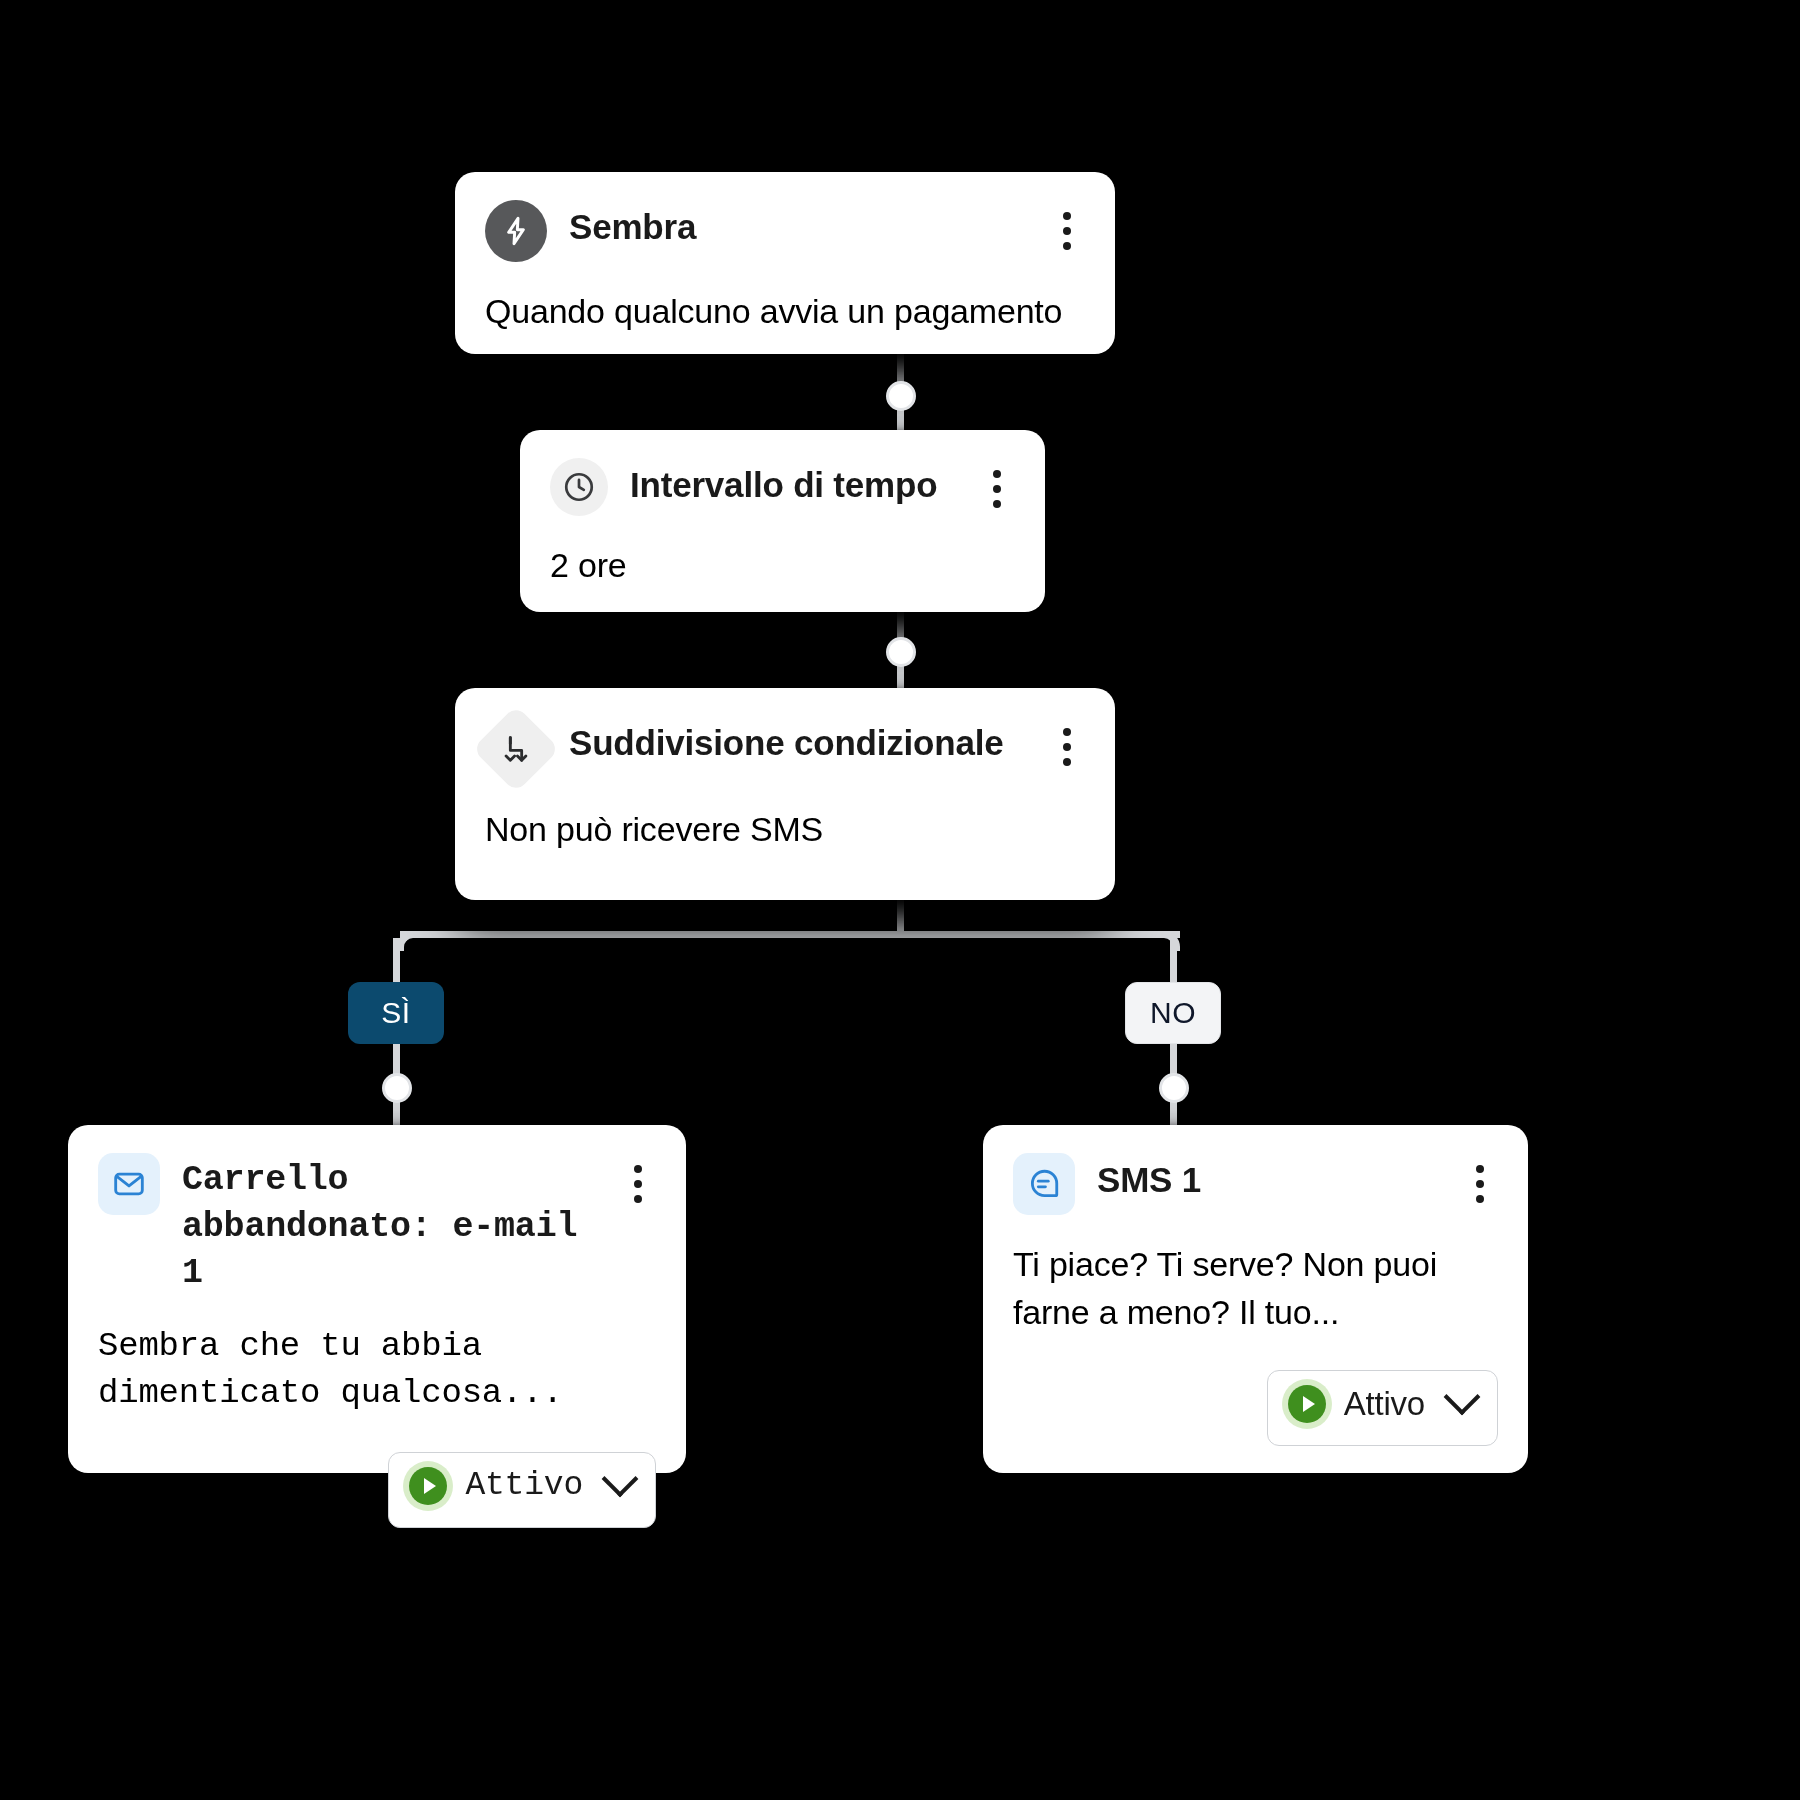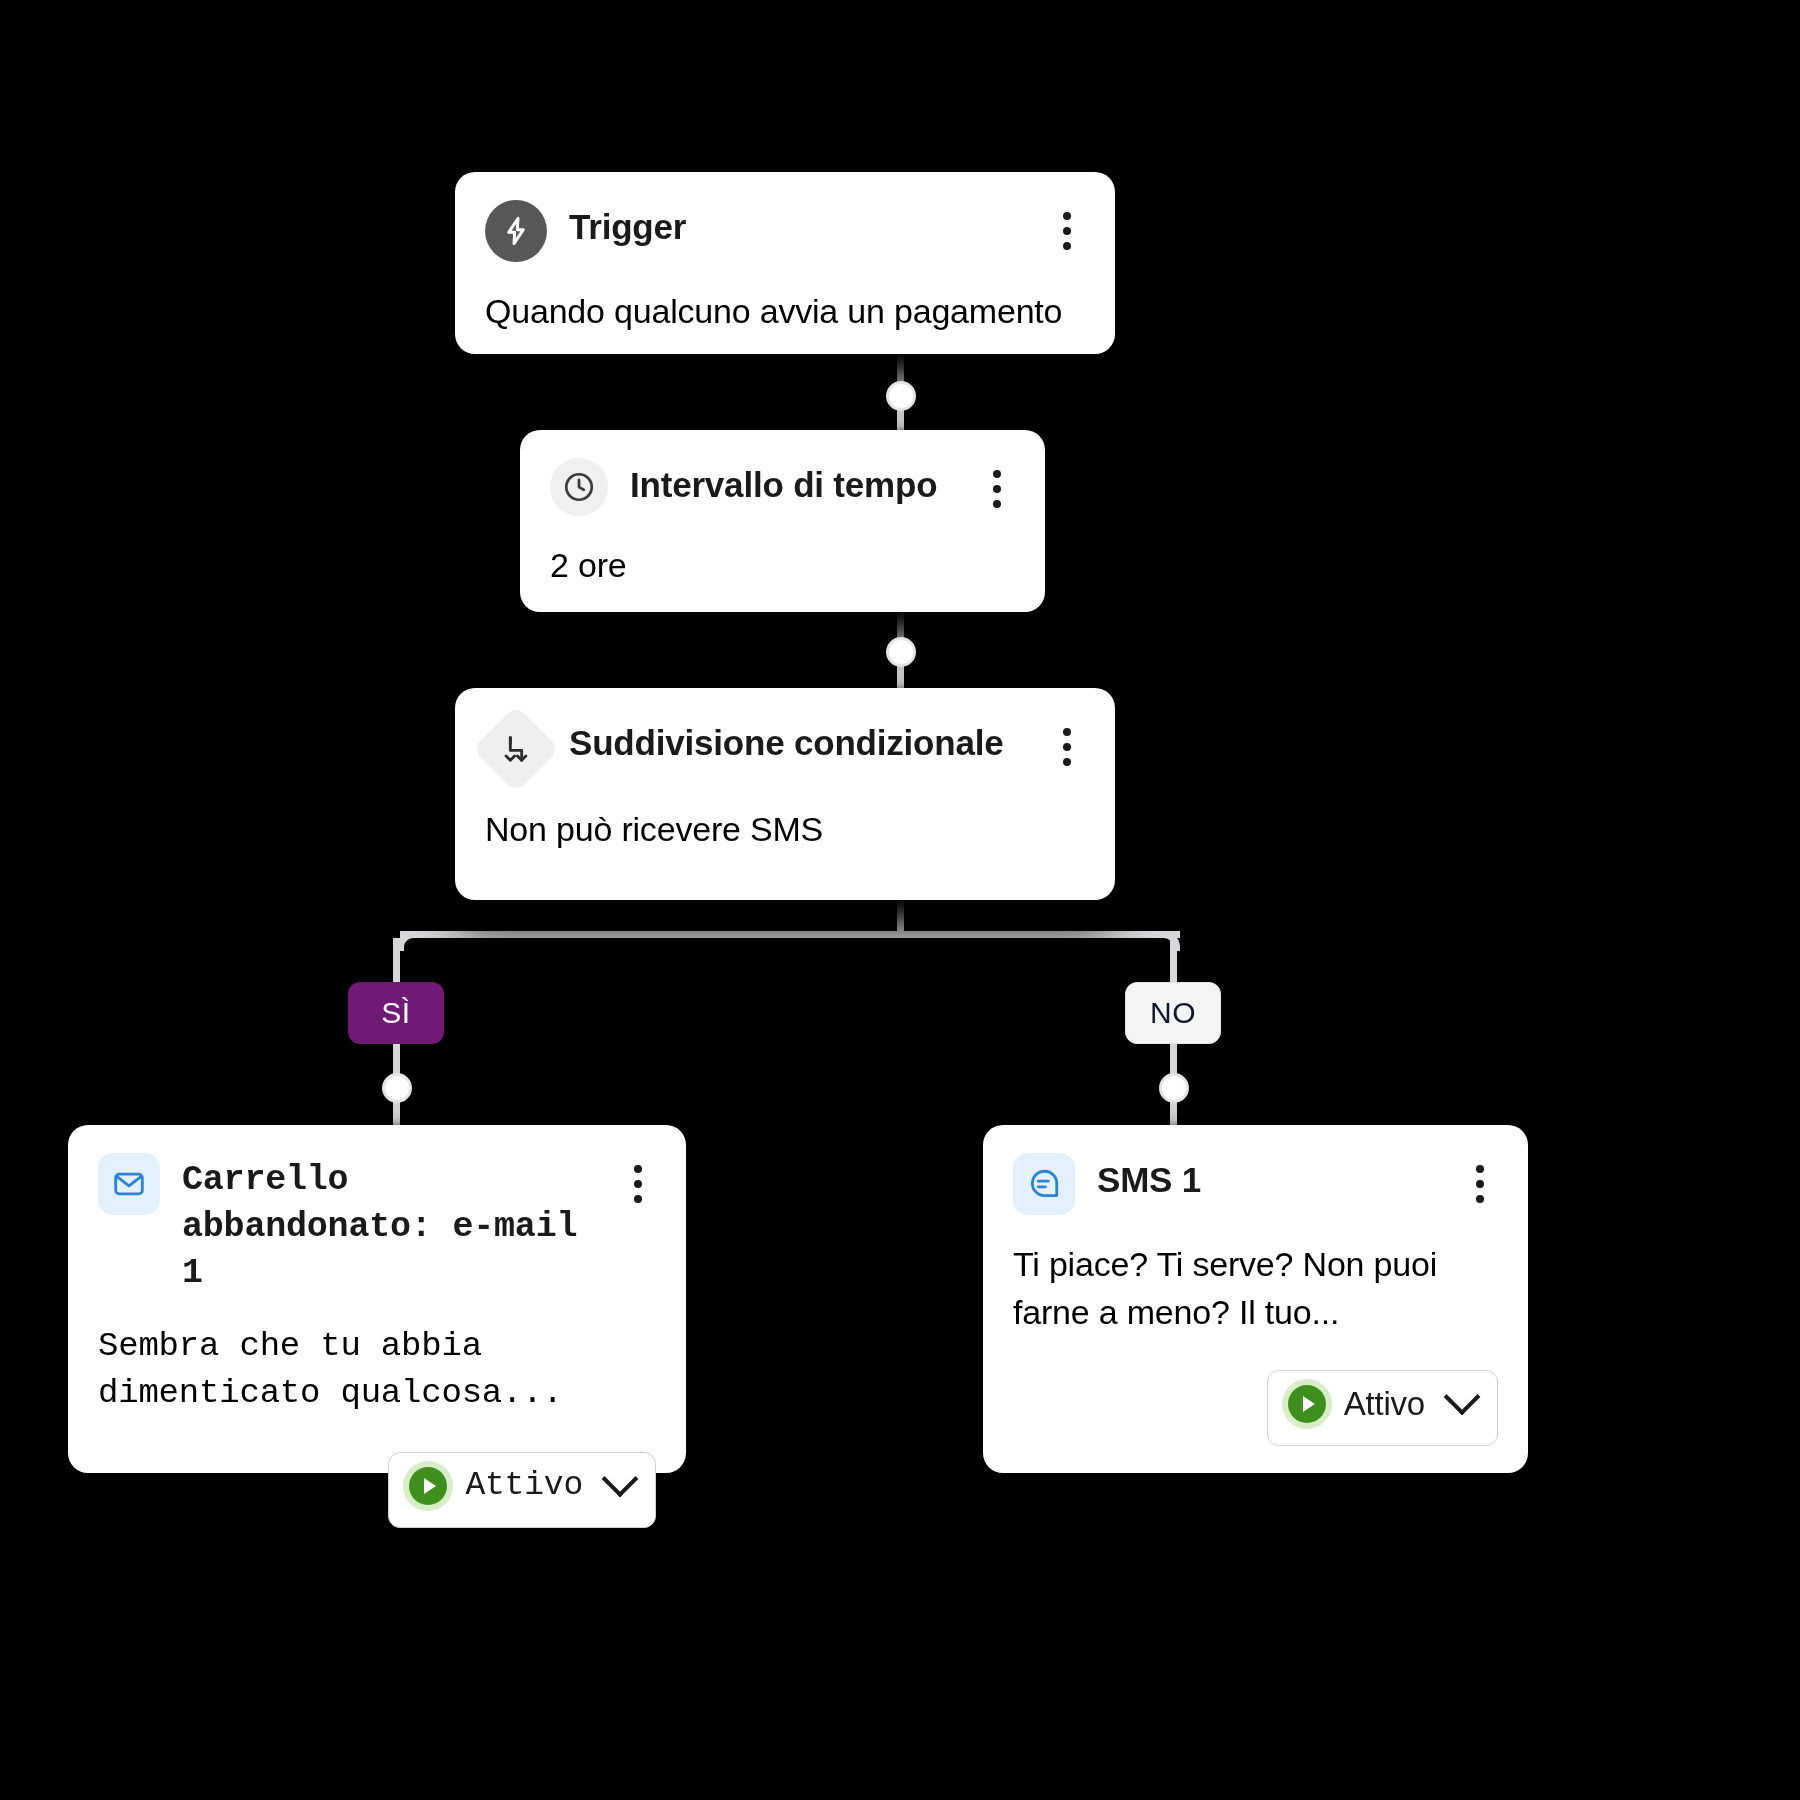--- a/index.html
+++ b/index.html
@@ -227,7 +227,7 @@
           <path d="M13.5 2.5 L6.5 13 H11 L10.5 21.5 L17.5 11 H13 Z"></path>
         </svg>
       </div>
-      <div class="card-title">Trigger</div>
+      <div class="card-title">Sembra</div>
       <div class="kebab">
         <i></i>
         <i></i>

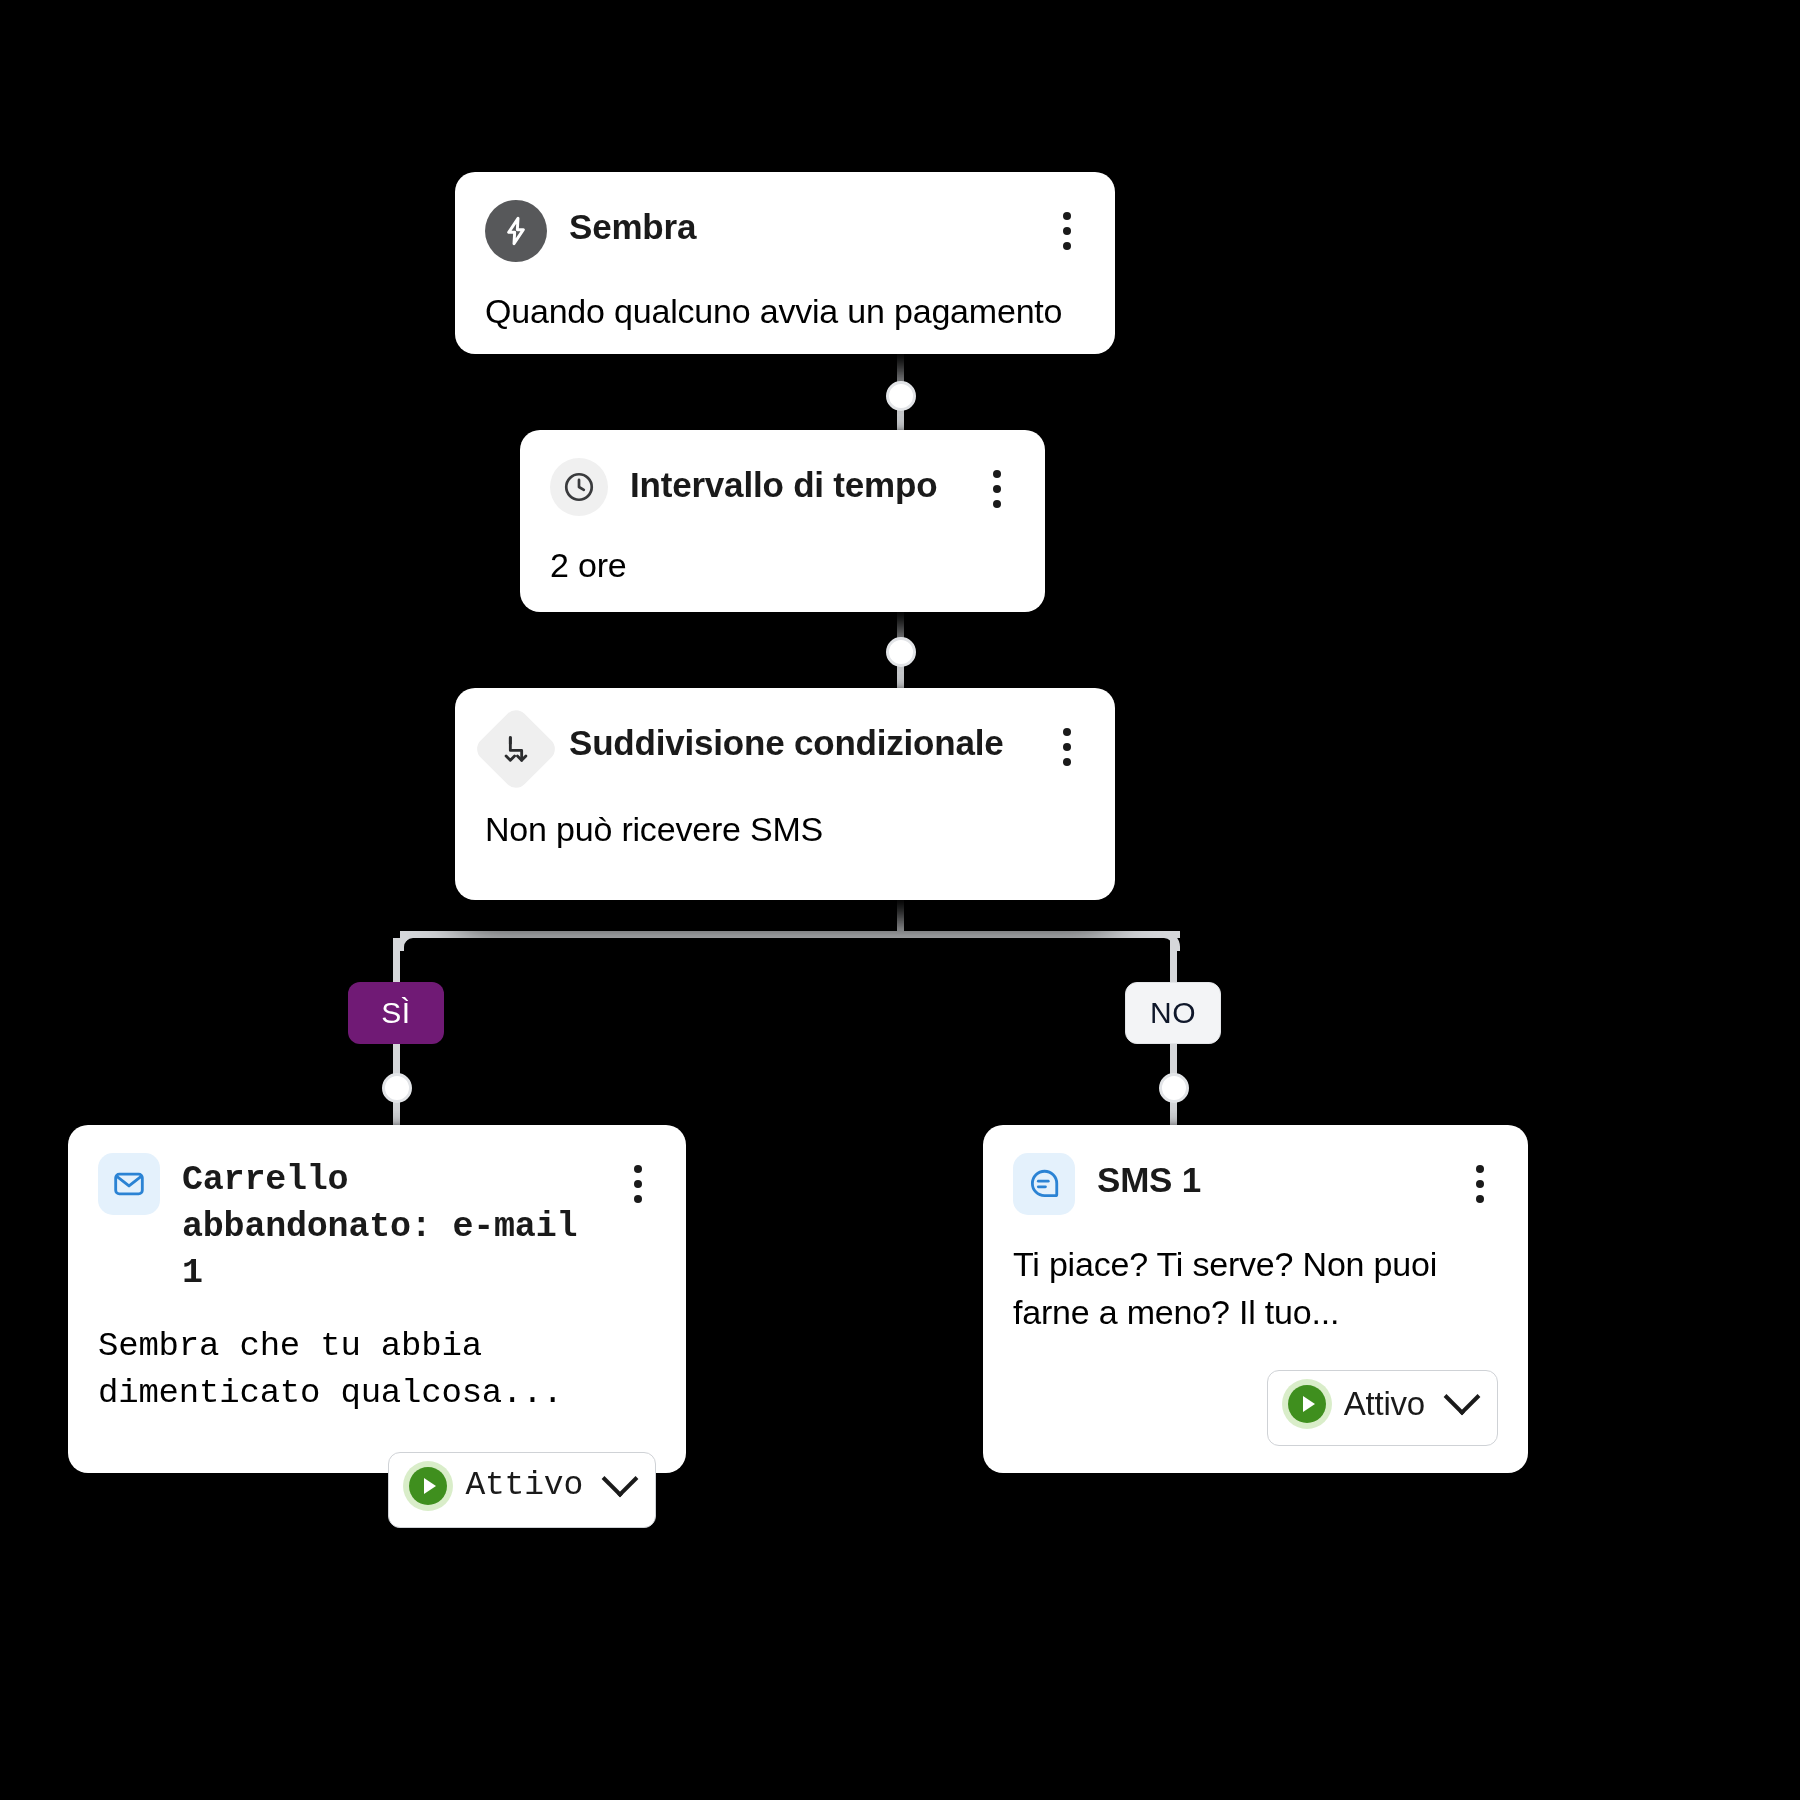--- a/index.html
+++ b/index.html
@@ -144,7 +144,7 @@
     z-index: 5;
     padding: 0 22px;
   }
-  .branch-yes { background: #701a75; color: #ffffff; }
+  .branch-yes { background: #0c4a6e; color: #ffffff; }
   .branch-no  { background: #f3f4f6; color: #0f172a; border: 1px solid #e3e5e8; }
 
   

